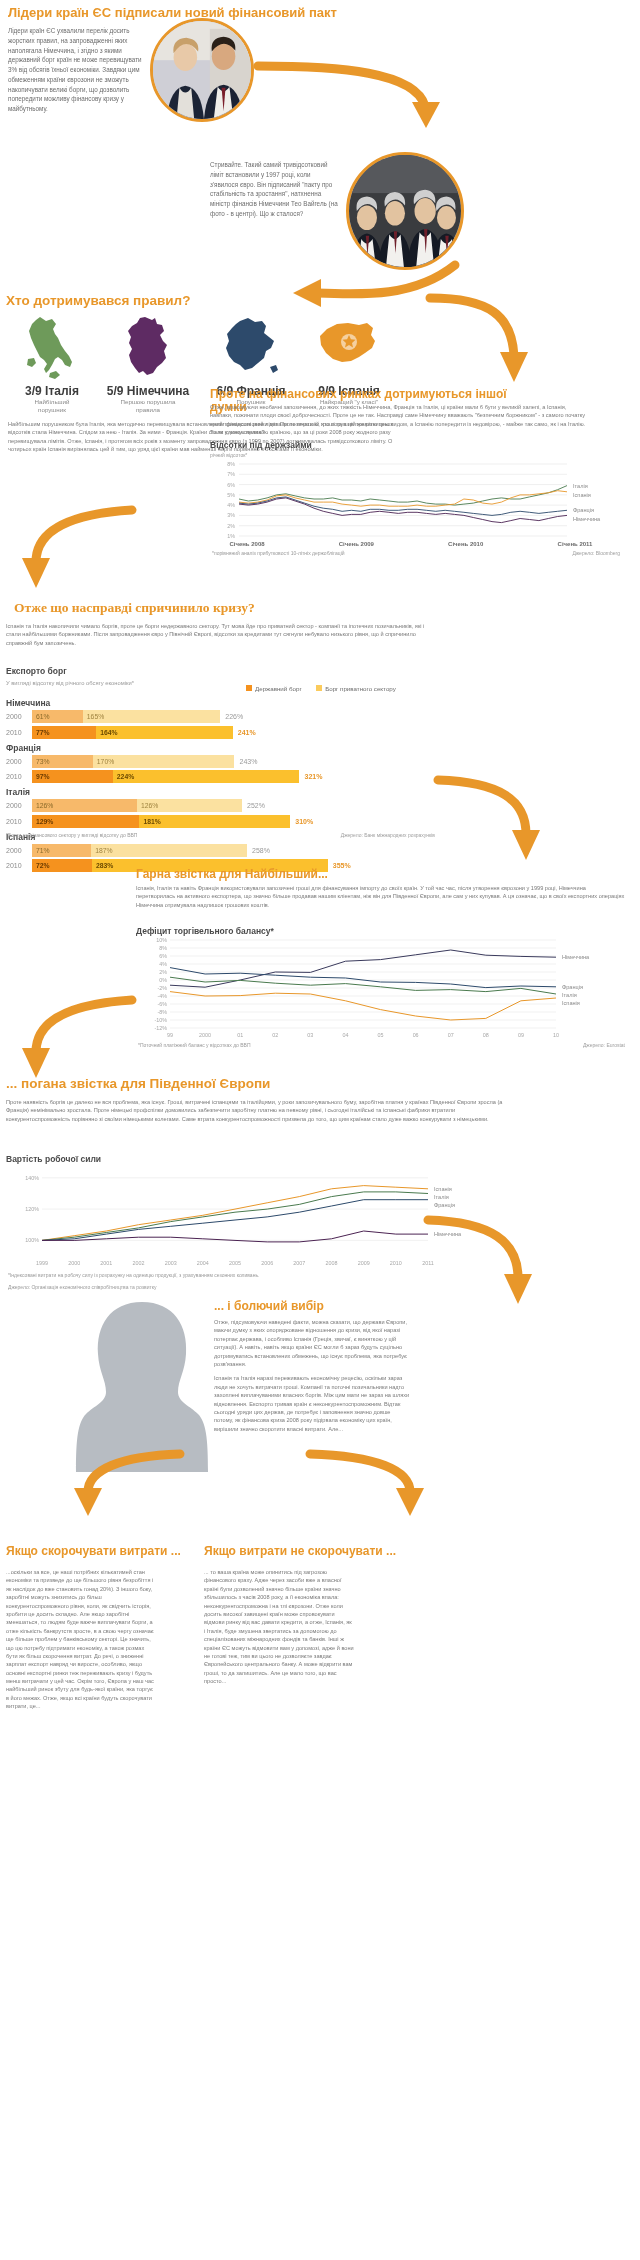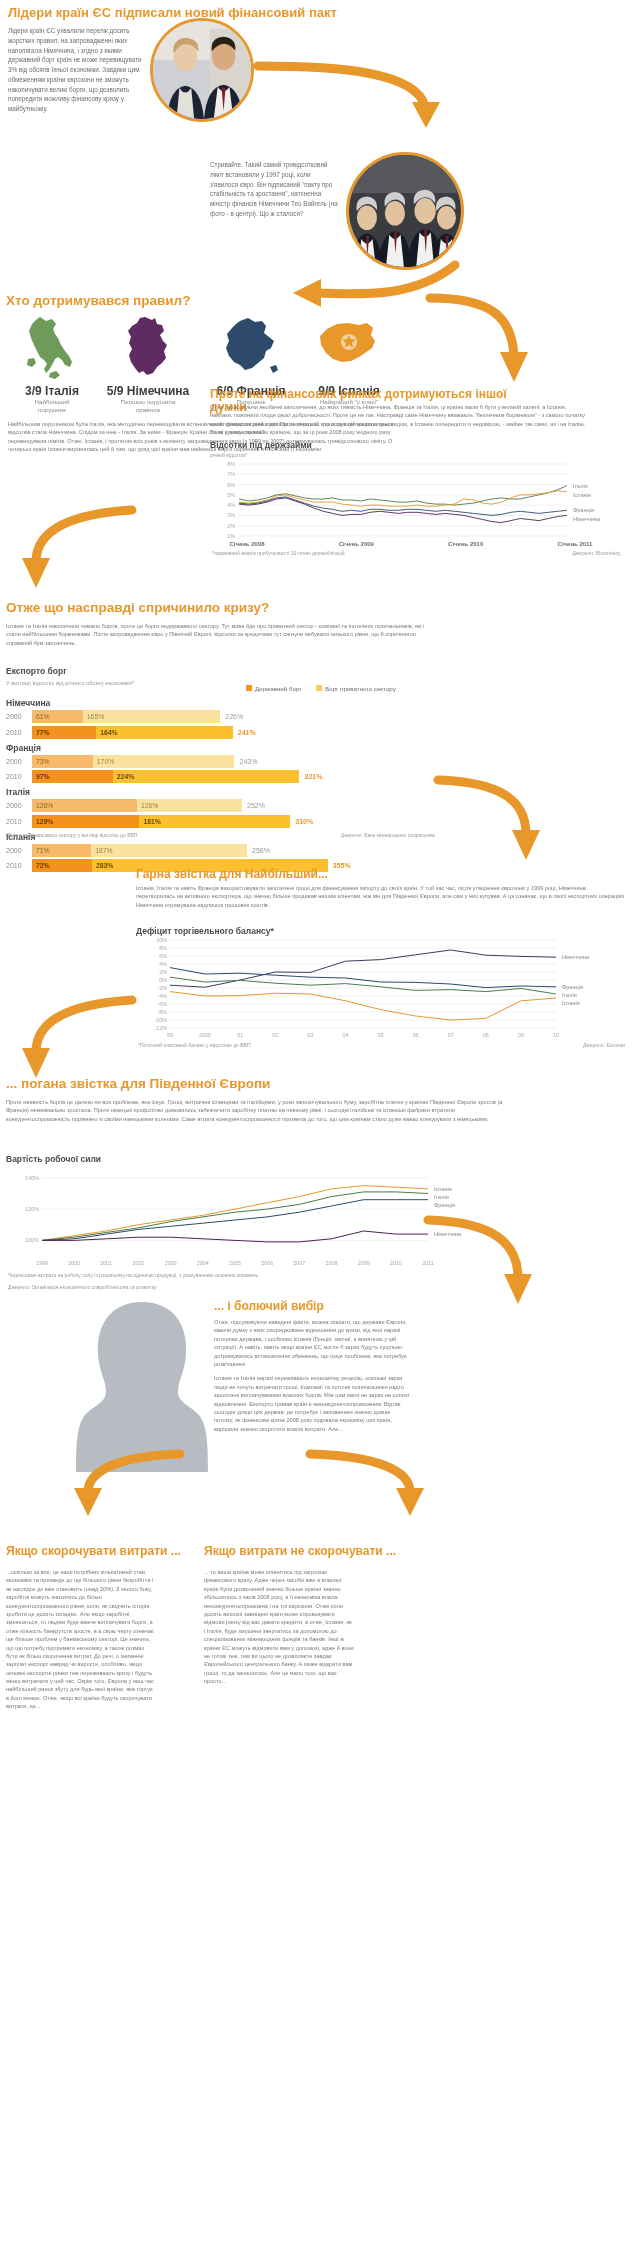--- a/index.html
+++ b/index.html
@@ -273,7 +273,7 @@
     <polygon points="8,58 36,58 22,88" fill="#E8972A"></polygon>
   </svg>
 
-  <div class="abs" style="top:600px;left:6px;width:430px;">
+  <div class="abs" style="top:600px;left:14px;width:430px;font-family:Liberation Serif, serif;">
     <div class="h-orange h2">Отже що насправді спричинило кризу?</div>
   </div>
   <div class="abs" style="top:622px;left:6px;width:428px;">

